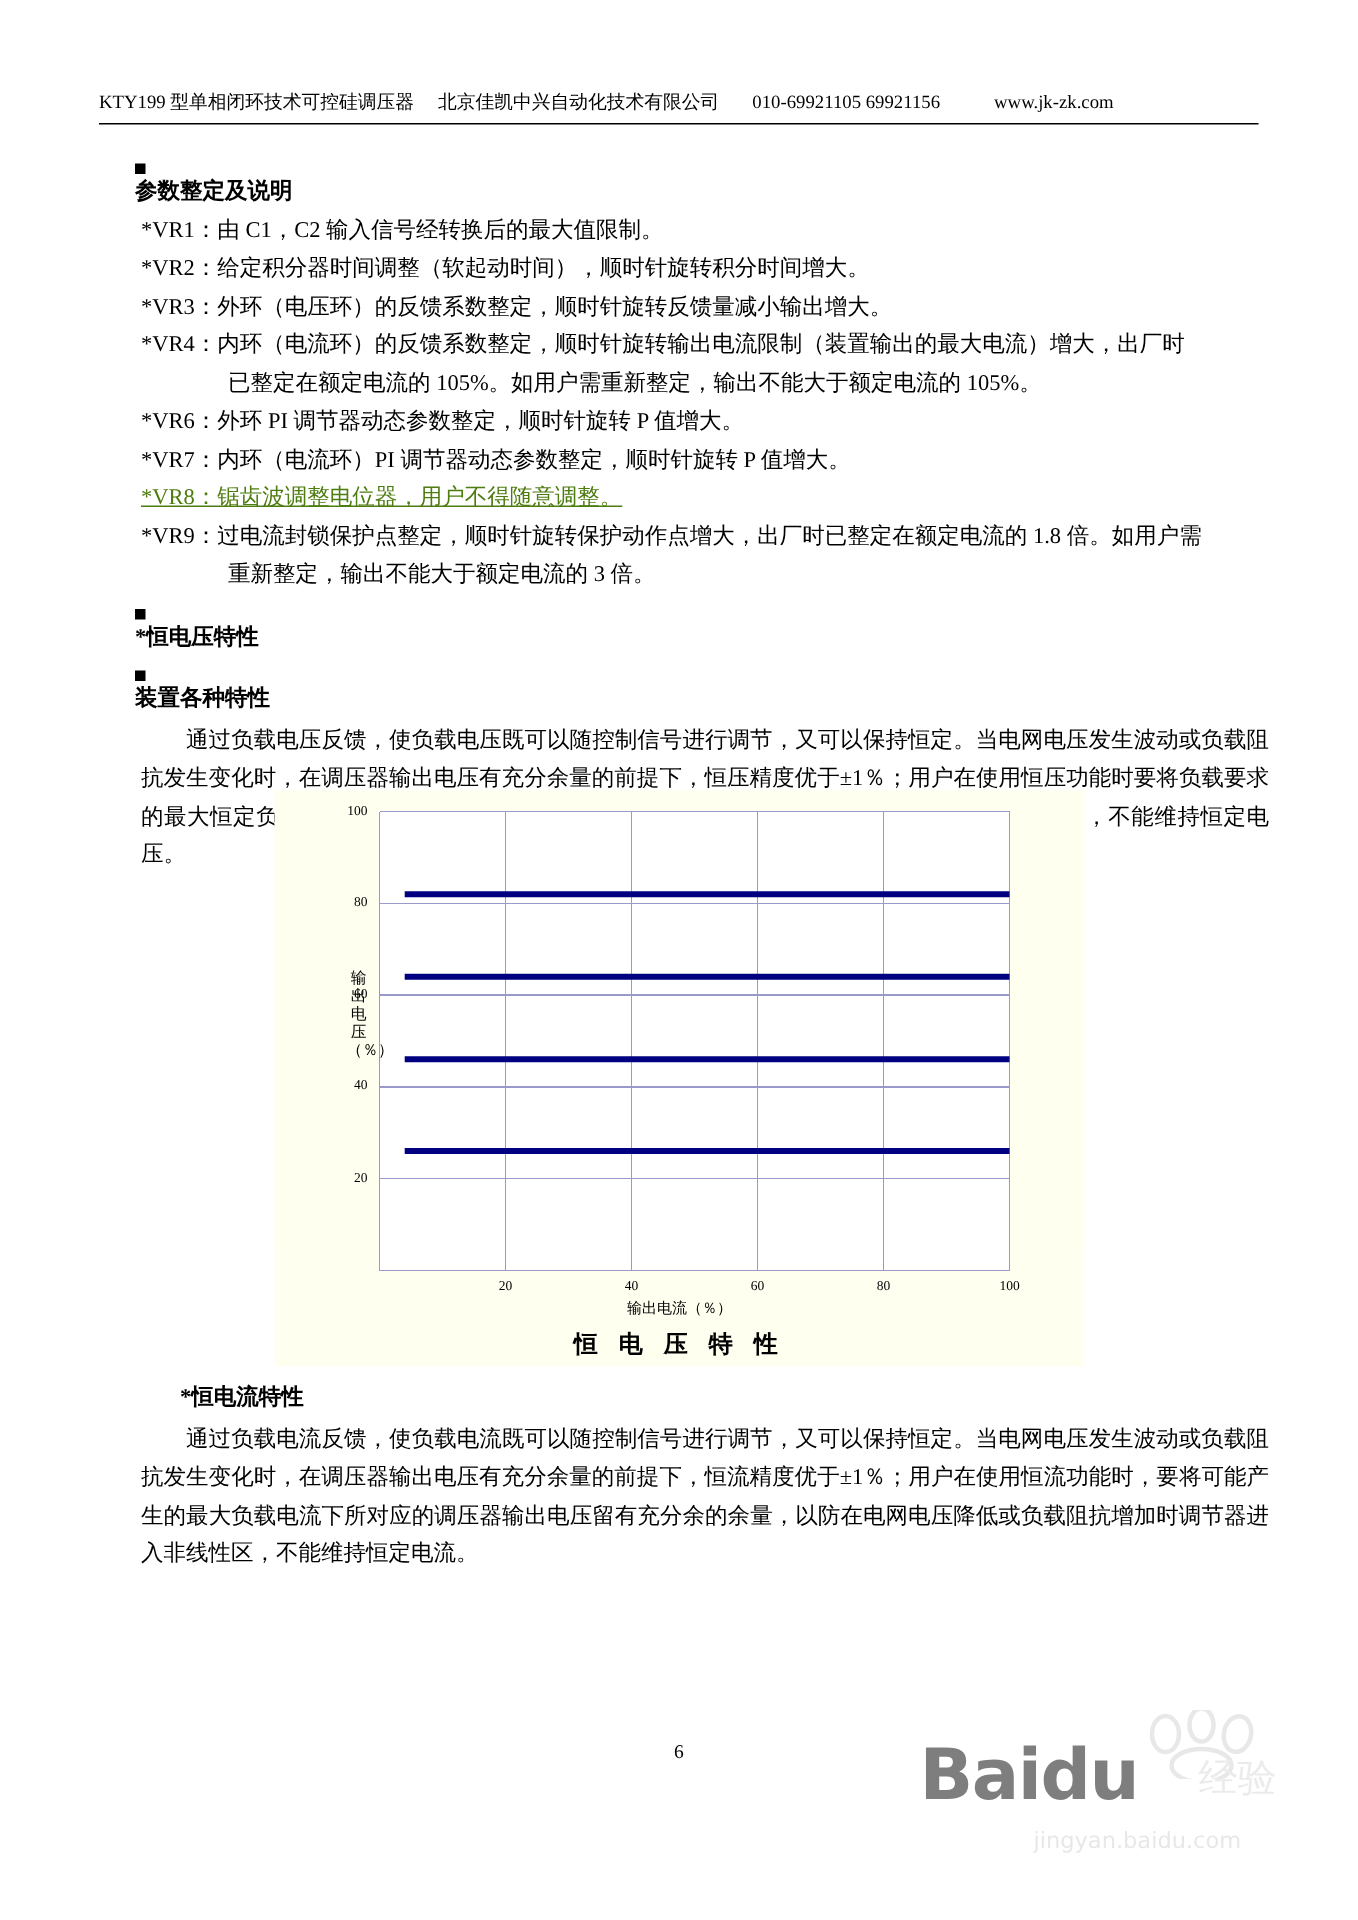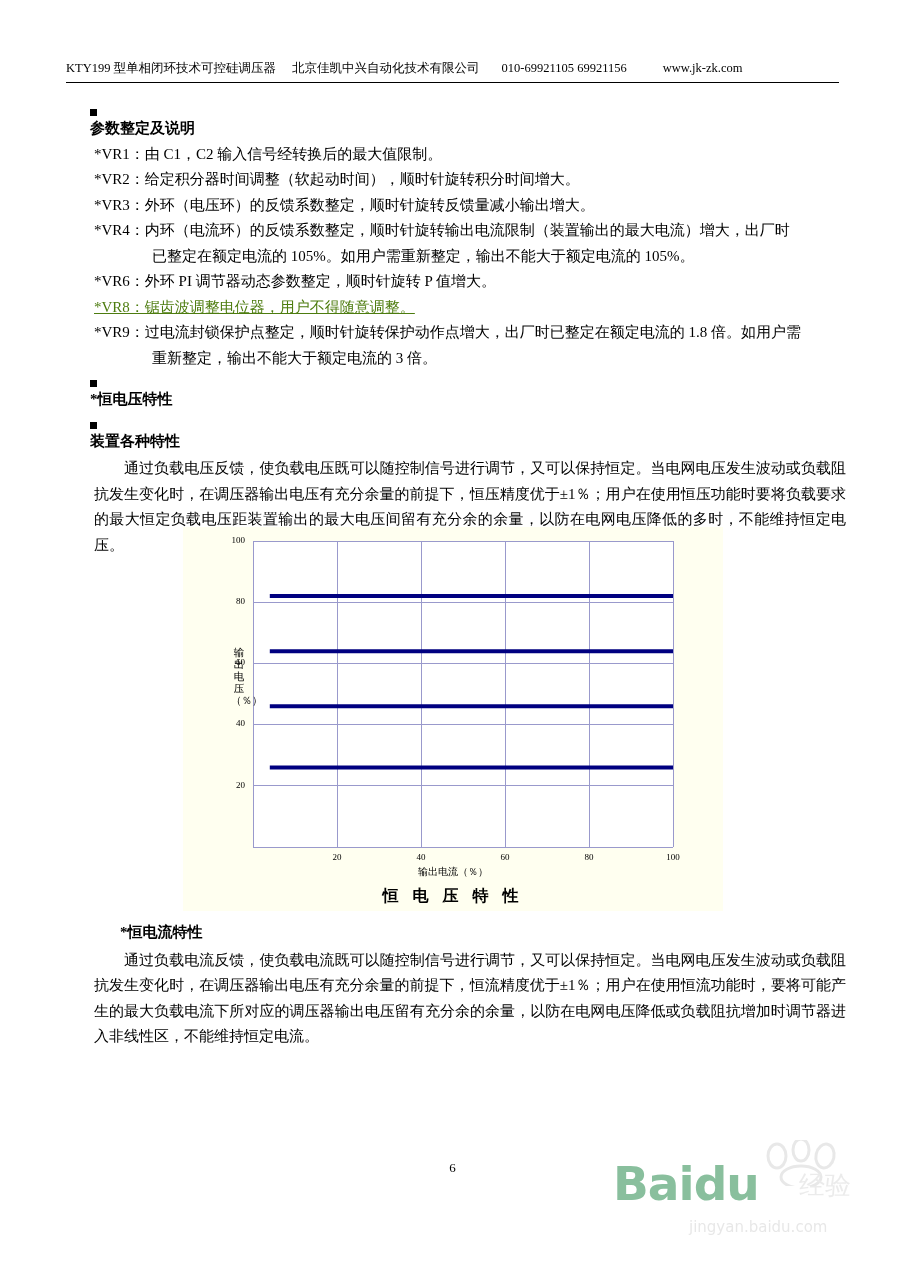--- a/index.html
+++ b/index.html
@@ -223,6 +223,7 @@
     <div class="para">*VR4：内环（电流环）的反馈系数整定，顺时针旋转输出电流限制（装置输出的最大电流）增大，出厂时</div>
     <div class="indent-cont">已整定在额定电流的 105%。如用户需重新整定，输出不能大于额定电流的 105%。</div>
     <div class="para">*VR6：外环 PI 调节器动态参数整定，顺时针旋转 P 值增大。</div>
+    <div class="para">*VR7：内环（电流环）PI 调节器动态参数整定，顺时针旋转 P 值增大。</div>
     <div class="para red">*VR8：锯齿波调整电位器，用户不得随意调整。</div>
     <div class="para">*VR9：过电流封锁保护点整定，顺时针旋转保护动作点增大，出厂时已整定在额定电流的 1.8 倍。如用户需</div>
     <div class="indent-cont">重新整定，输出不能大于额定电流的 3 倍。</div>

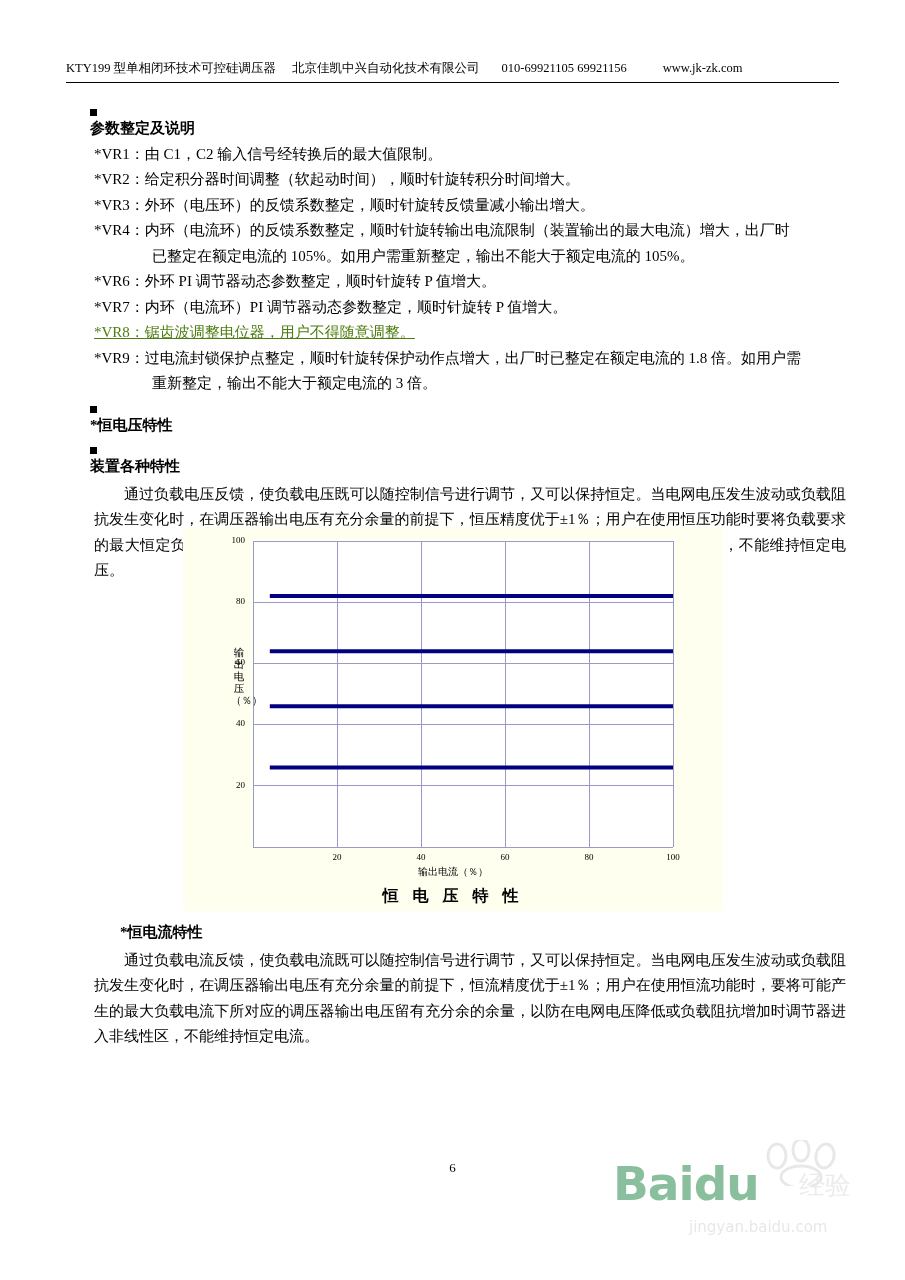--- a/index.html
+++ b/index.html
@@ -174,7 +174,7 @@
     top: 10px;
     font-size: 47px;
     font-weight: bold;
-    color: #15803d;
+    color: #000000;
     font-family: "DejaVu Sans", sans-serif;
     letter-spacing: -1px;
   }

